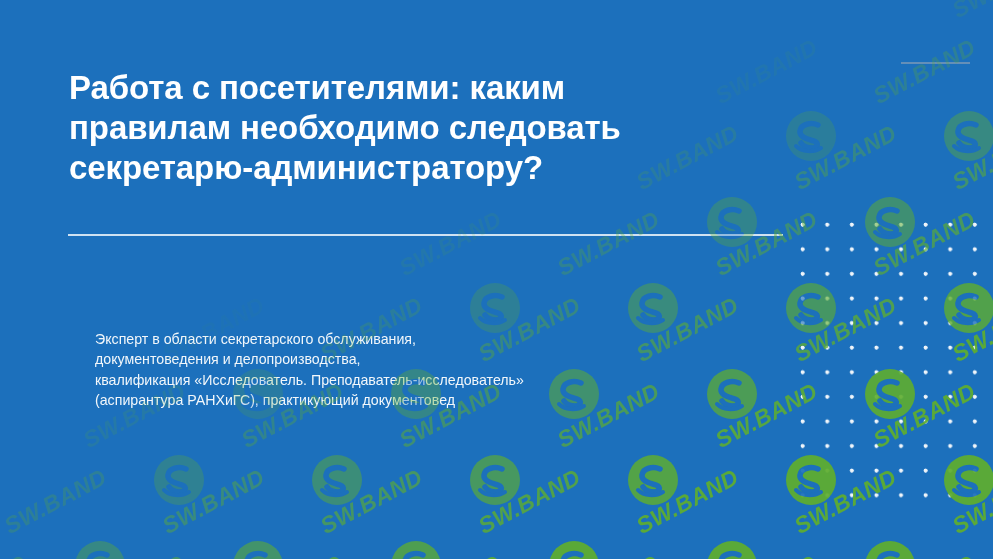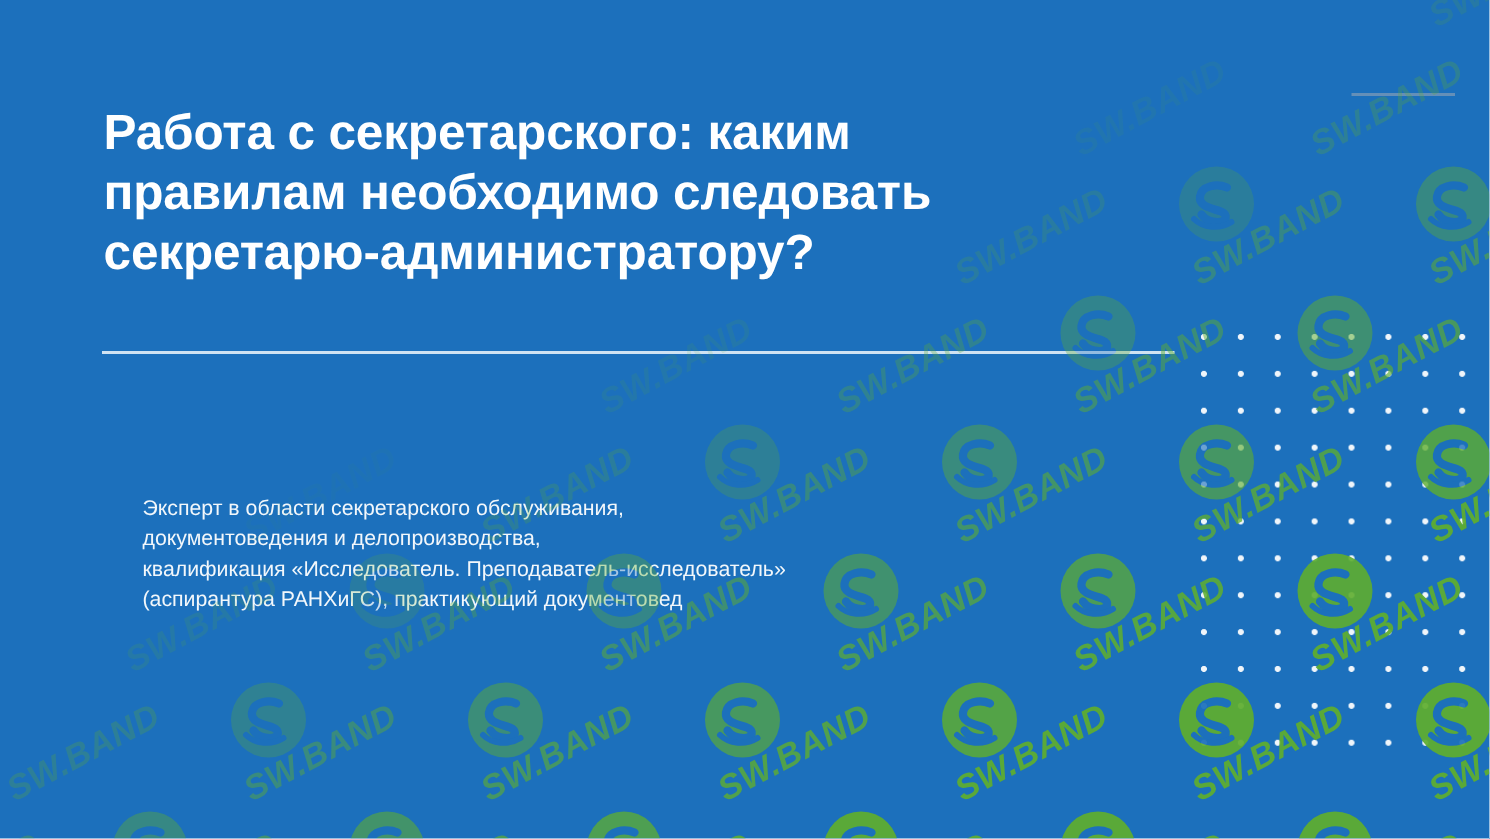--- a/index.html
+++ b/index.html
@@ -127,7 +127,7 @@
 
   <div id="corner-rule"></div>
 
-  <div id="title">Работа с секретарского: каким
+  <div id="title">Работа с посетителями: каким
 правилам необходимо следовать
 секретарю-администратору?</div>
 

